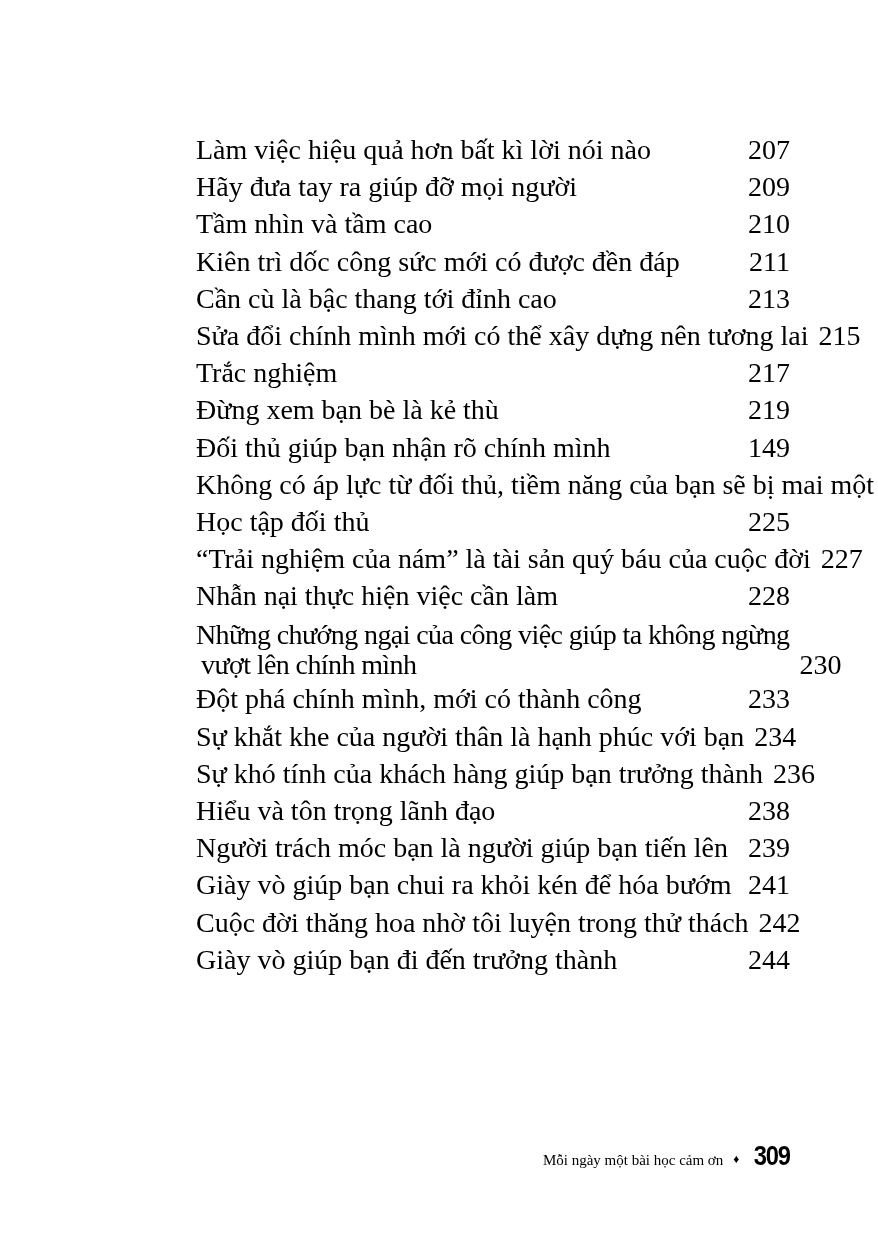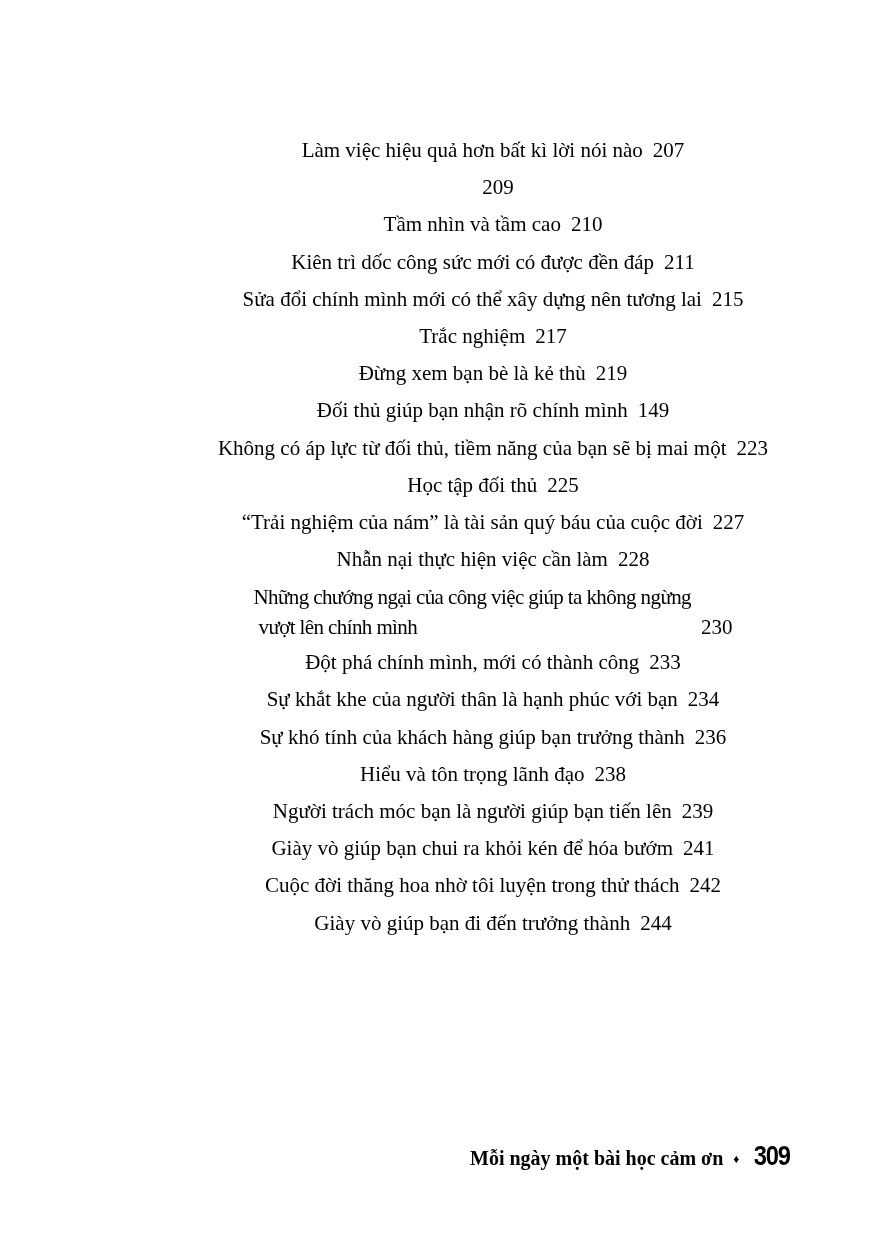--- a/index.html
+++ b/index.html
@@ -24,10 +24,10 @@
   }
   .toc-row {
     display: flex;
-    justify-content: center;
+    justify-content: space-between;
     align-items: flex-start;
     height: 37.2px;
-    font-size: 21px;
+    font-size: 28px;
     line-height: 26px;
   }
   .toc-title {

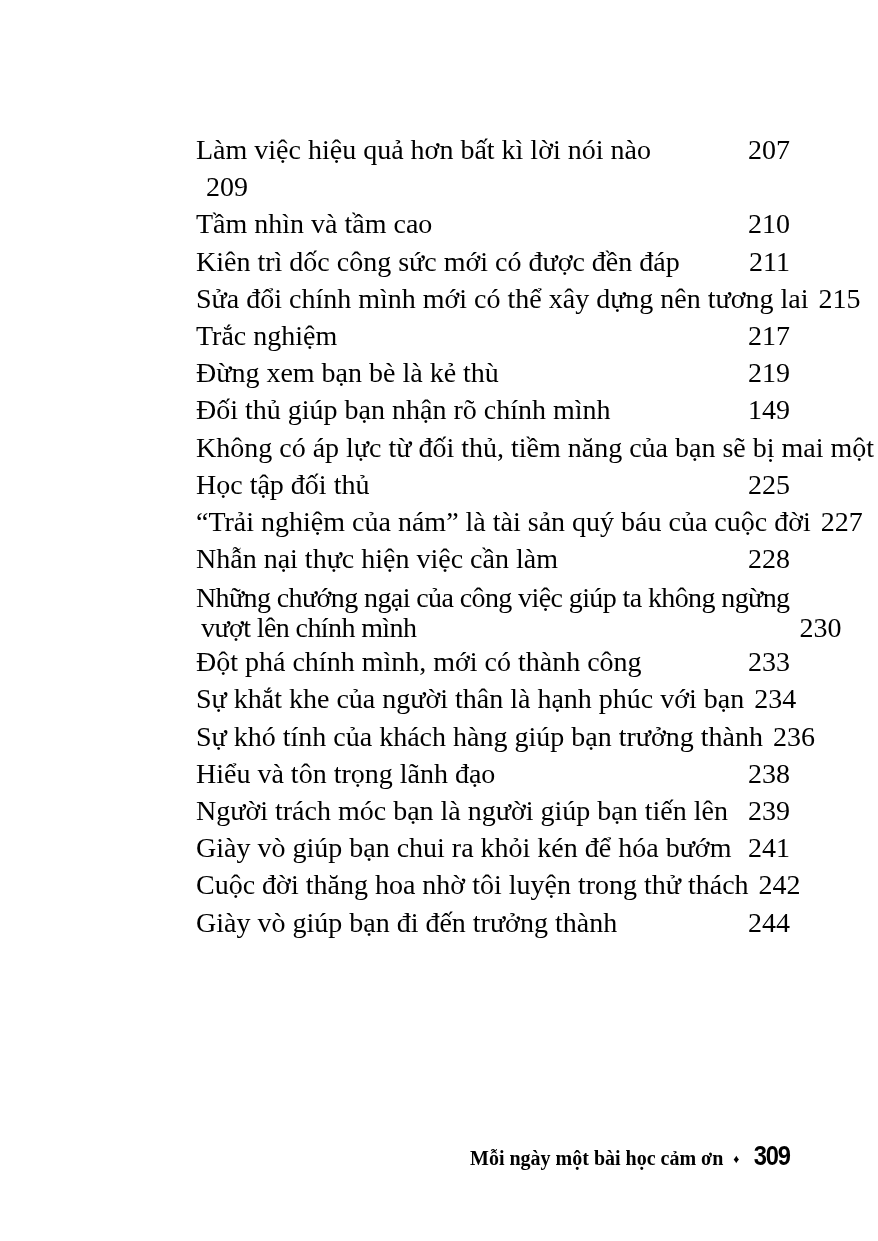--- a/index.html
+++ b/index.html
@@ -90,6 +90,7 @@
   </div>
 
   <div class="toc-row">
+    <span class="toc-title">Hãy đưa tay ra giúp đỡ mọi người</span>
     <span class="toc-page">209</span>
   </div>
 

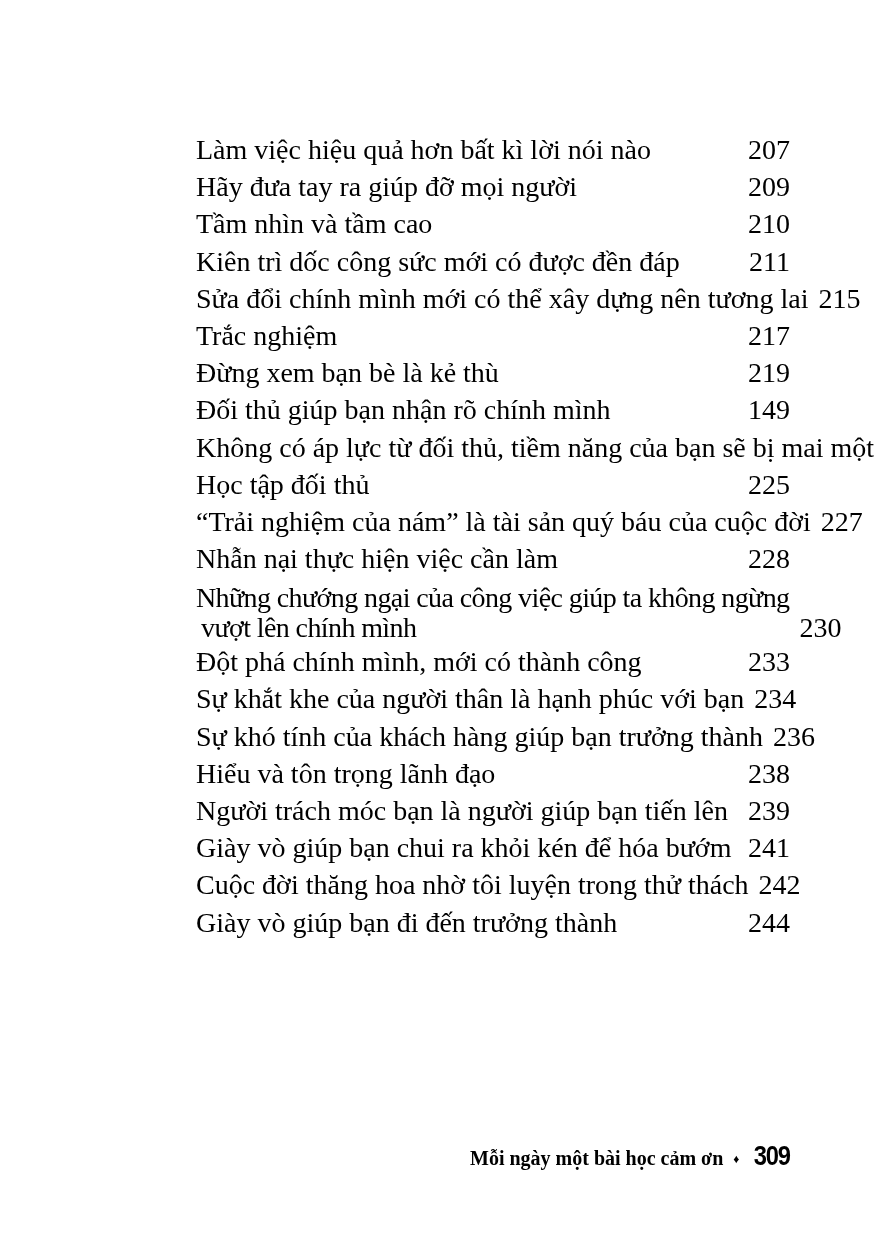--- a/index.html
+++ b/index.html
@@ -104,6 +104,10 @@
     <span class="toc-page">211</span>
   </div>
 
+  <div class="toc-row">
+    <span class="toc-title">Cần cù là bậc thang tới đỉnh cao</span>
+    <span class="toc-page">213</span>
+  </div>
 
   <div class="toc-row">
     <span class="toc-title">Sửa đổi chính mình mới có thể xây dựng nên tương lai</span>

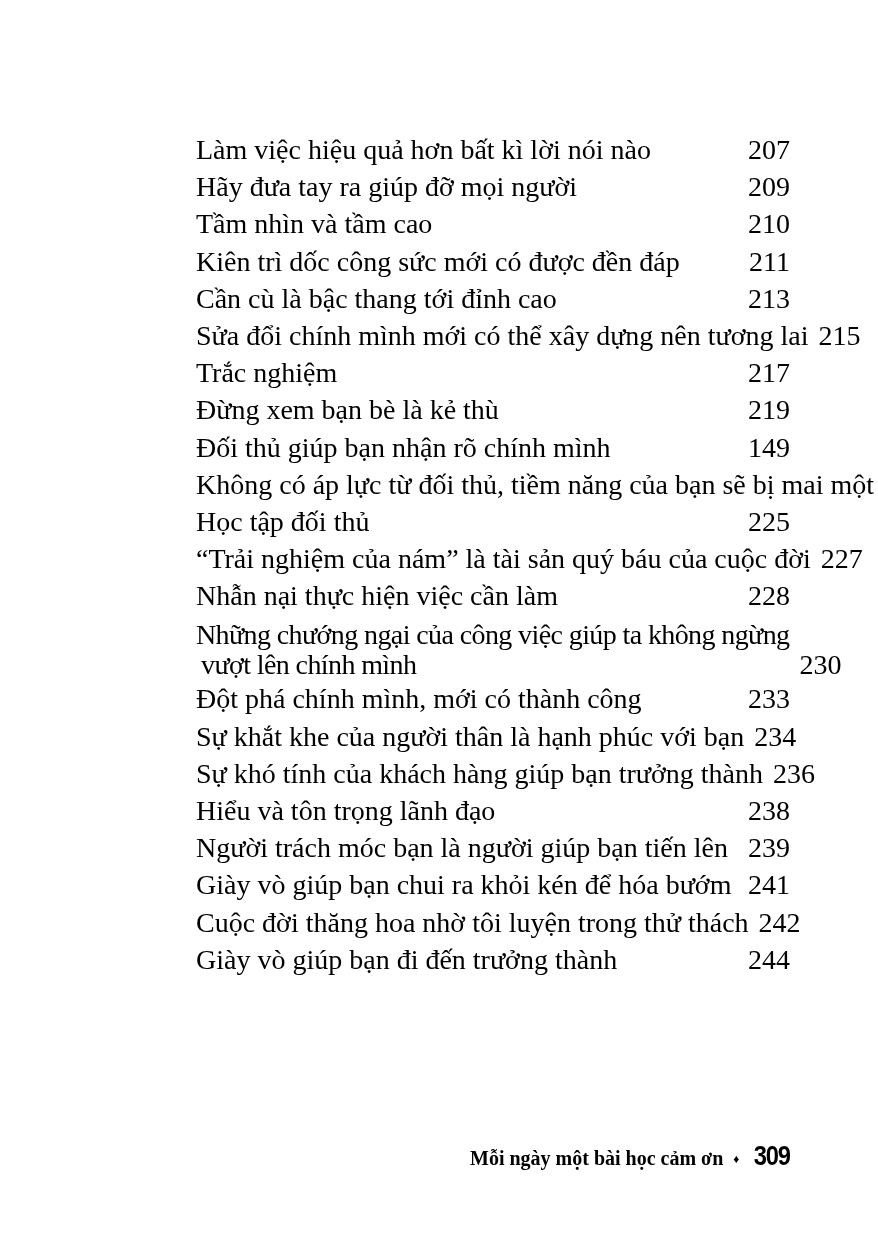--- a/index.html
+++ b/index.html
@@ -59,8 +59,8 @@
     gap: 10px;
   }
   .footer-title {
-    font-weight: bold;
-    font-size: 20px;
+    font-weight: normal;
+    font-size: 15px;
     white-space: nowrap;
   }
   .footer-diamond {

